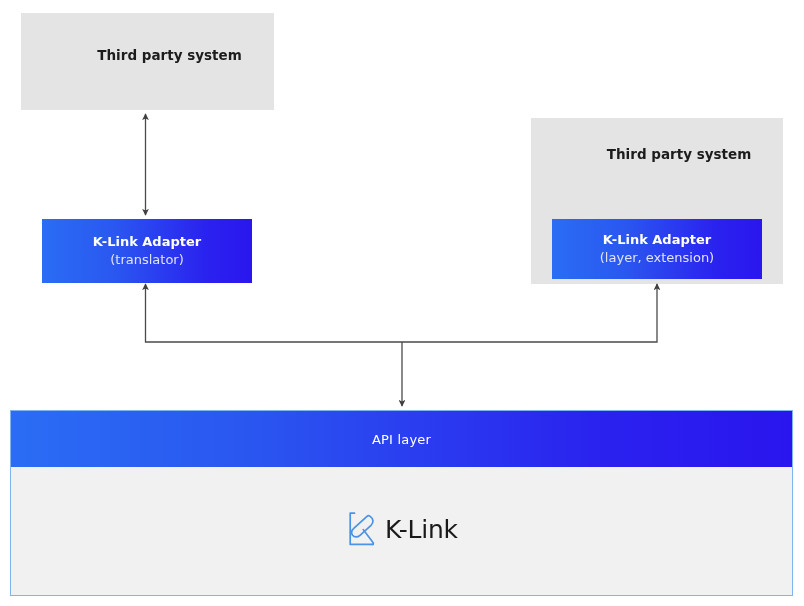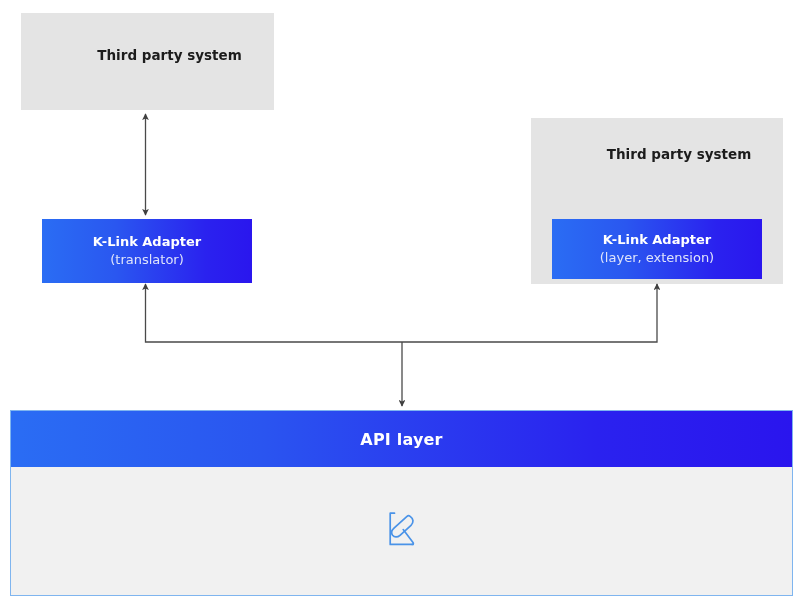--- a/index.html
+++ b/index.html
@@ -124,8 +124,8 @@
     justify-content: center;
   }
   #api-layer-label {
-    font-size: 16px;
-    font-weight: 700;
+    font-size: 13px;
+    font-weight: 400;
     color: #ffffff;
     letter-spacing: .2px;
   }

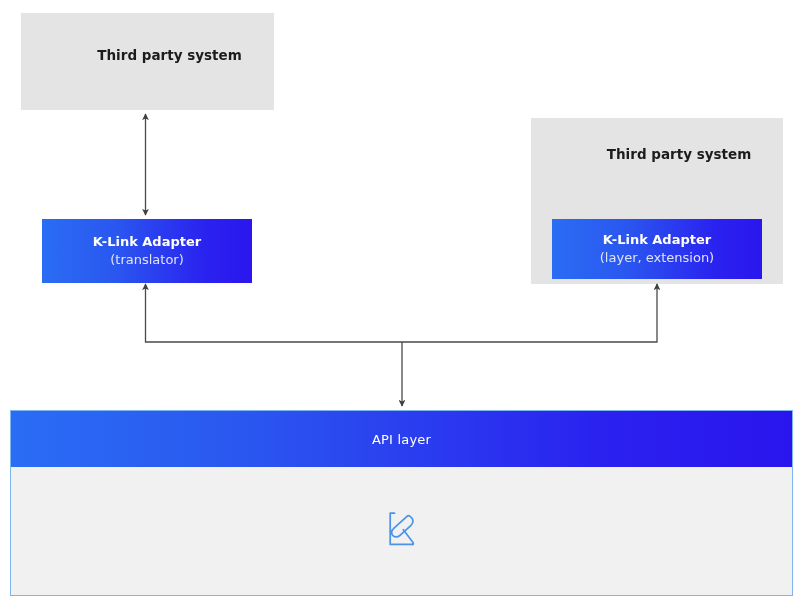--- a/index.html
+++ b/index.html
@@ -218,6 +218,7 @@
 
           <path d="M 18.2 20.6 L 28.0 33.4 C 28.7 34.4 28.4 35.4 27.3 35.4" fill="none" stroke="#4a93e8" stroke-width="1.7" stroke-linecap="round" stroke-linejoin="round"></path>
         </svg>
+        <span id="klink-wordmark">K-Link</span>
       </div>
     </div>
   </div>

